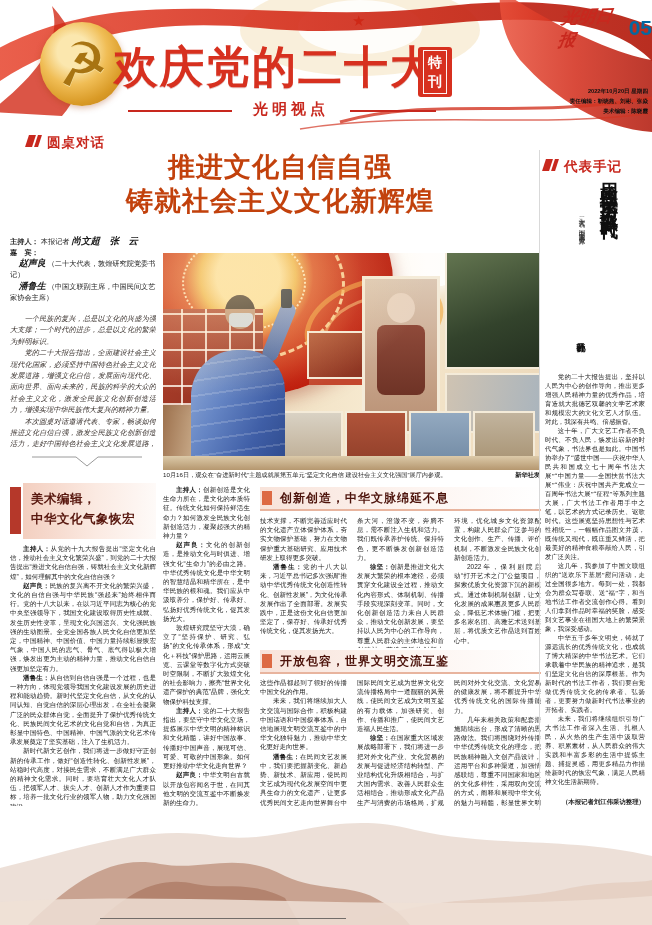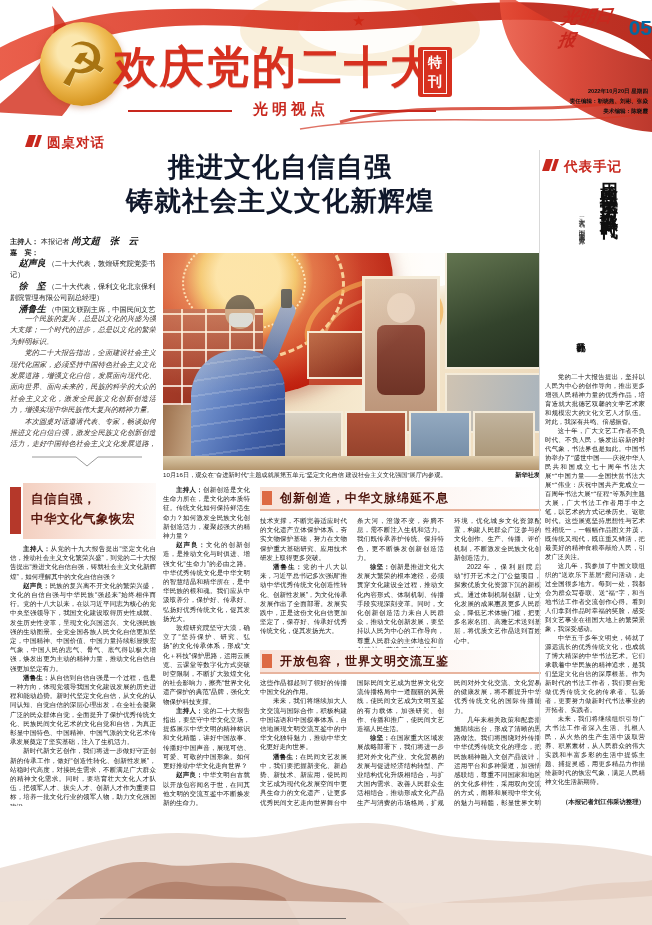--- a/index.html
+++ b/index.html
@@ -40,7 +40,7 @@
     background:#c8281e;transform:skewX(-18deg);}
   
   .headline{position:absolute;left:96px;top:150px;width:368px;text-align:center;
-    font-weight:900;color:#0f172a;line-height:1.26;letter-spacing:1px;}
+    font-weight:900;color:#c2410c;line-height:1.26;letter-spacing:1px;}
   .headline .l1{font-size:27px;} .headline .l2{font-size:27px;}
   
   .participants{position:absolute;left:10px;top:236px;width:148px;height:78px;

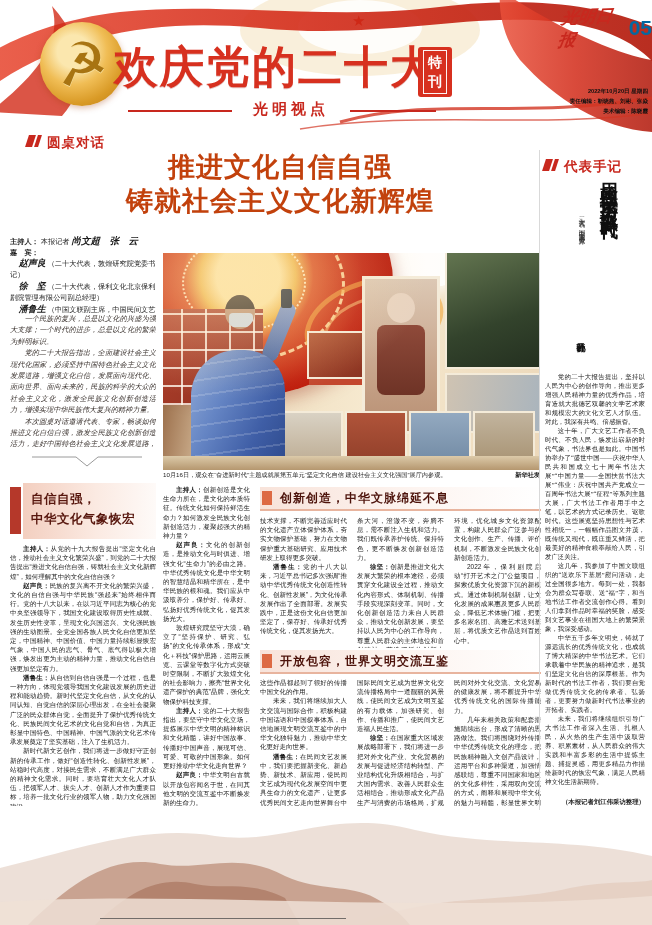--- a/index.html
+++ b/index.html
@@ -212,7 +212,6 @@
     <div class="lab">嘉　宾：</div>
     <div>
         <p class="guest-line"><b>赵声良</b>（二十大代表，敦煌研究院党委书记）</p>
-        <p class="guest-line"><b>徐　坚</b>（二十大代表，保利文化北京保利剧院管理有限公司副总经理）</p>
         <p class="guest-line"><b>潘鲁生</b>（中国文联副主席，中国民间文艺家协会主席）</p>
       </div>
   </div>

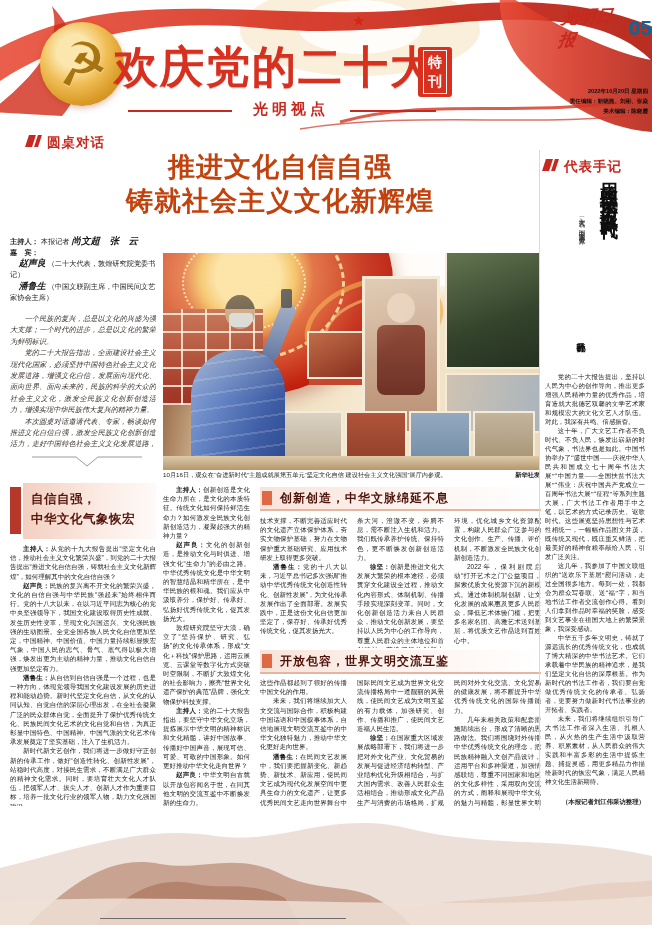--- a/index.html
+++ b/index.html
@@ -267,7 +267,7 @@
   <div class="sec1-box">
     <div class="sq"></div>
     <div class="tt">
-      <div>自信自强，</div>
+      <div>美术编辑，</div>
       <div>中华文化气象恢宏</div>
     </div>
   </div>

